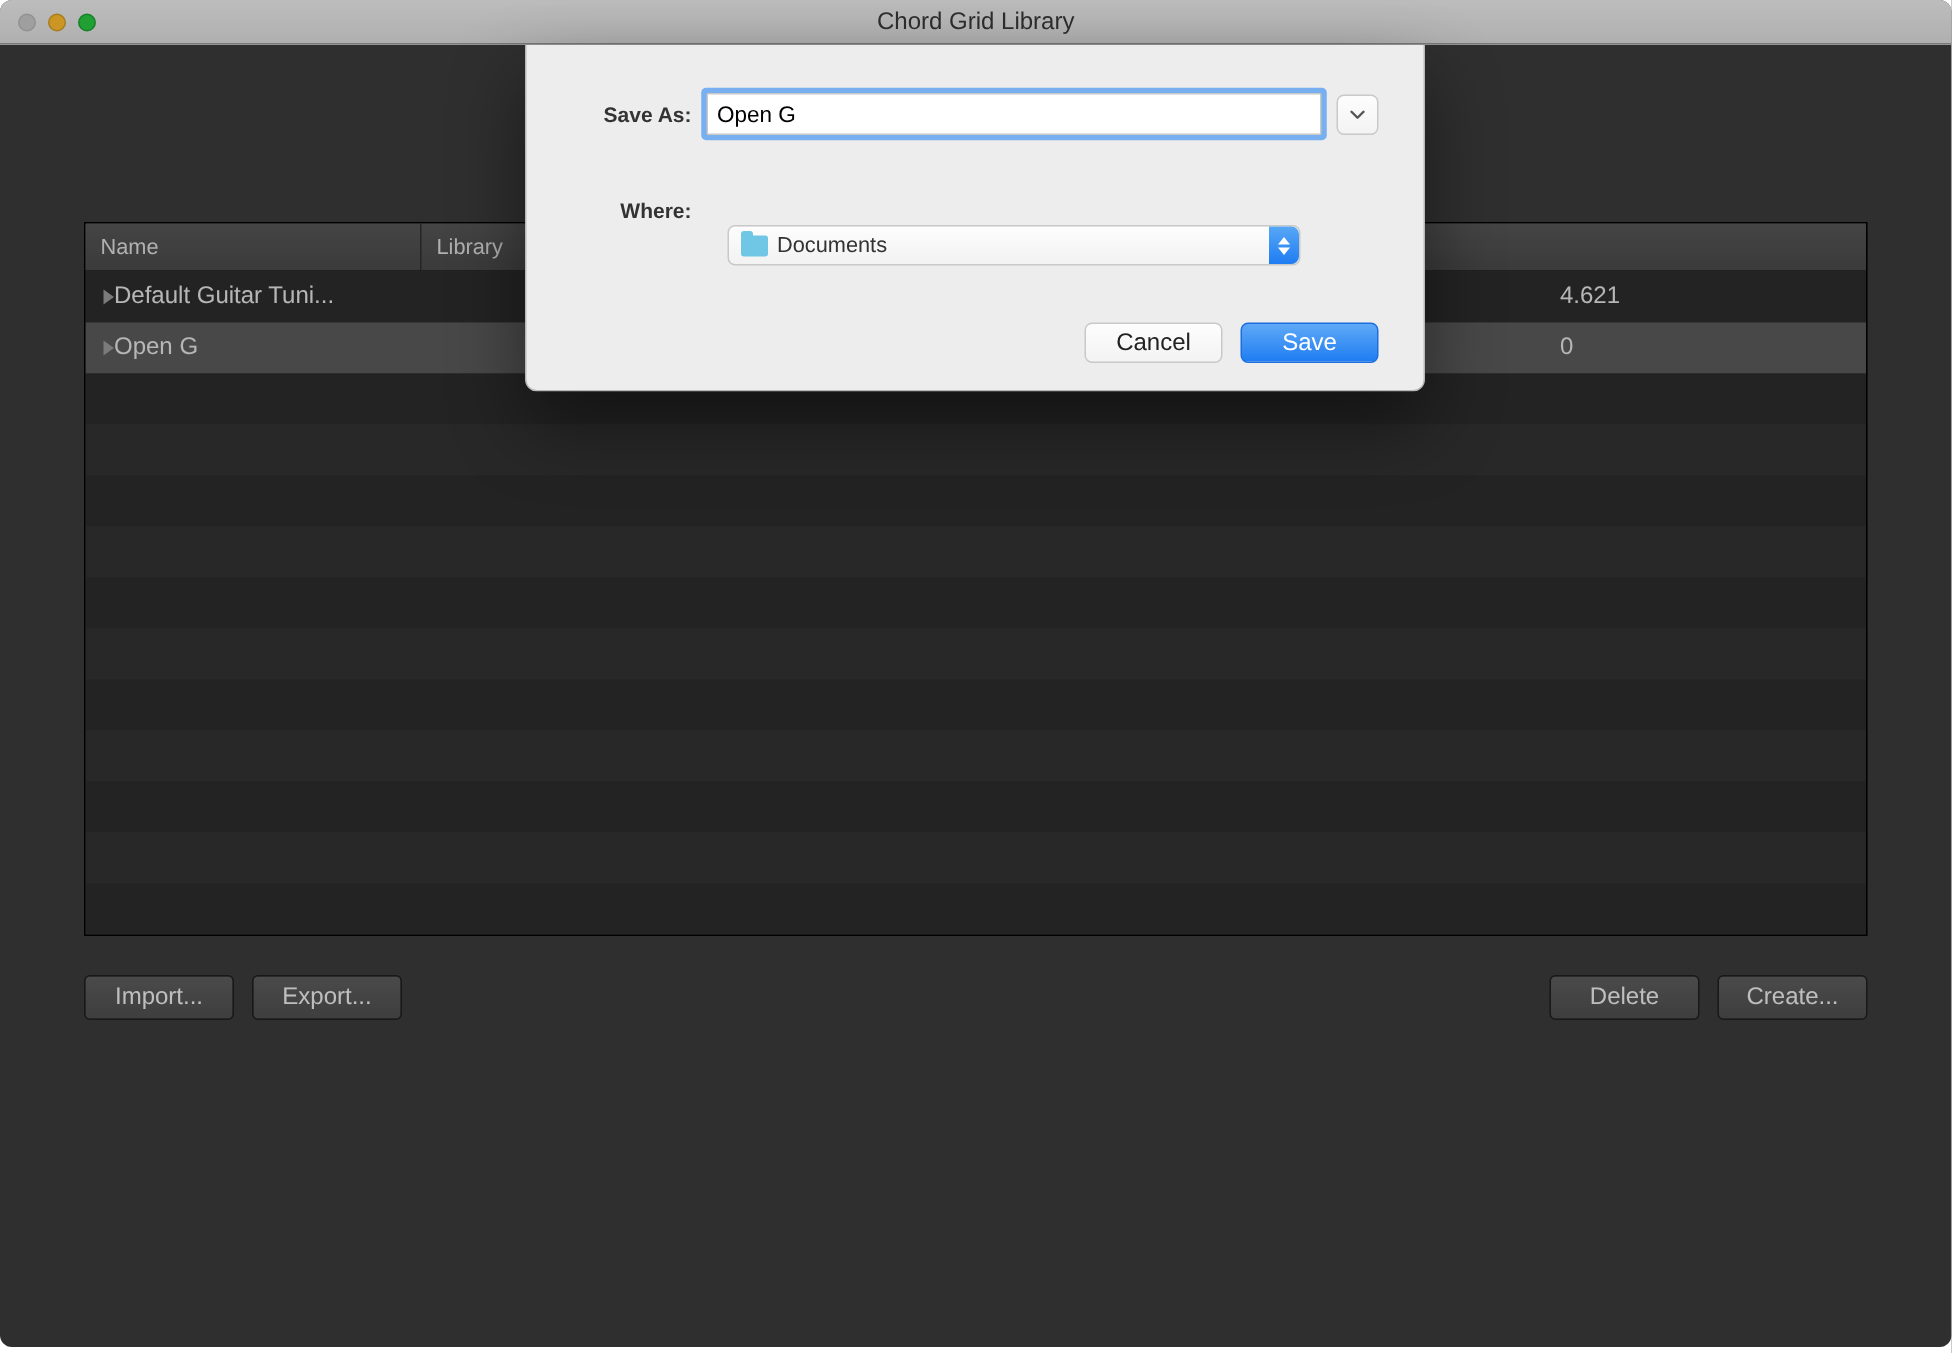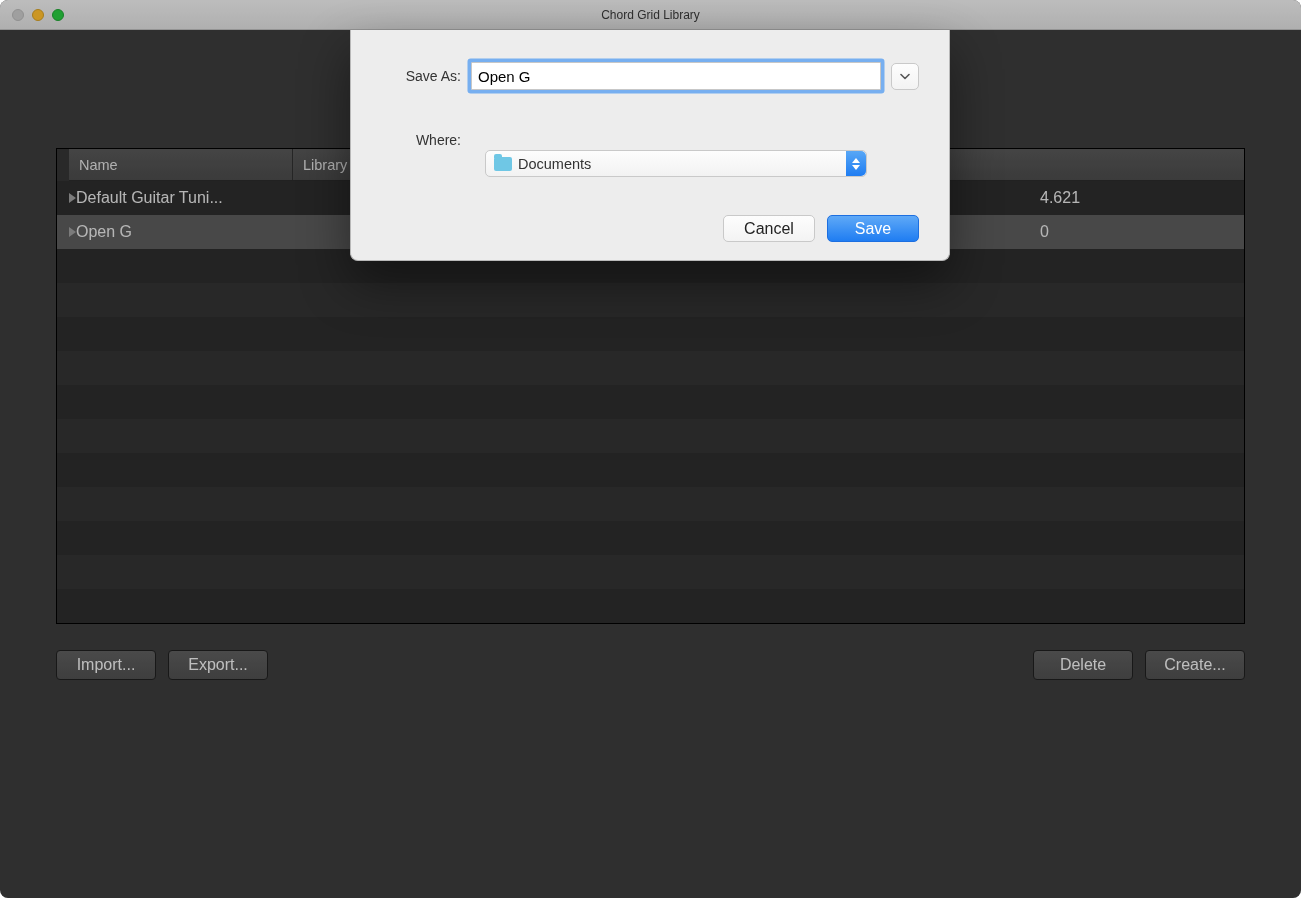--- a/index.html
+++ b/index.html
@@ -31,7 +31,7 @@
     .tl.max   { background: #28c840; border: 0.5px solid #1fa232; }
     .title {
       position: absolute; left: 0; right: 0; text-align: center;
-      font-size: 12px; color: #3a3a3a; pointer-events: none;
+      font-size: 16px; color: #3a3a3a; pointer-events: none;
     }
 
     .body {

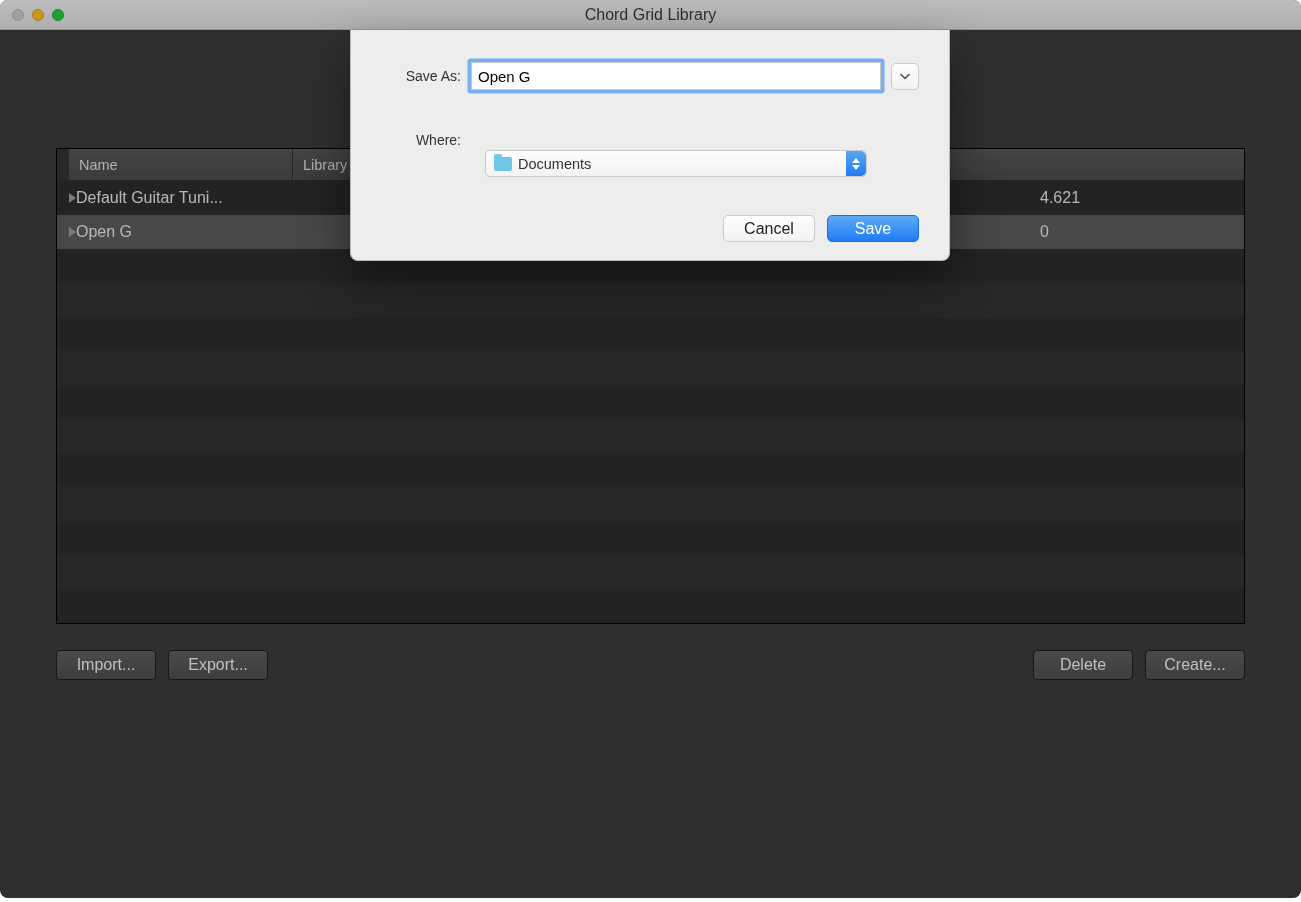--- a/index.html
+++ b/index.html
@@ -116,7 +116,7 @@
       font-size: 14px; color: #333;
     }
     .row { display: flex; align-items: center; margin-bottom: 12px; gap: 10px; }
-    .lbl { width: 80px; text-align: right; font-size: 14px; }
+    .lbl { width: 80px; text-align: right; font-size: 14px; font-weight: bold; }
     .save-input {
       flex: 1; height: 28px;
       font-size: 15px; padding: 2px 6px;

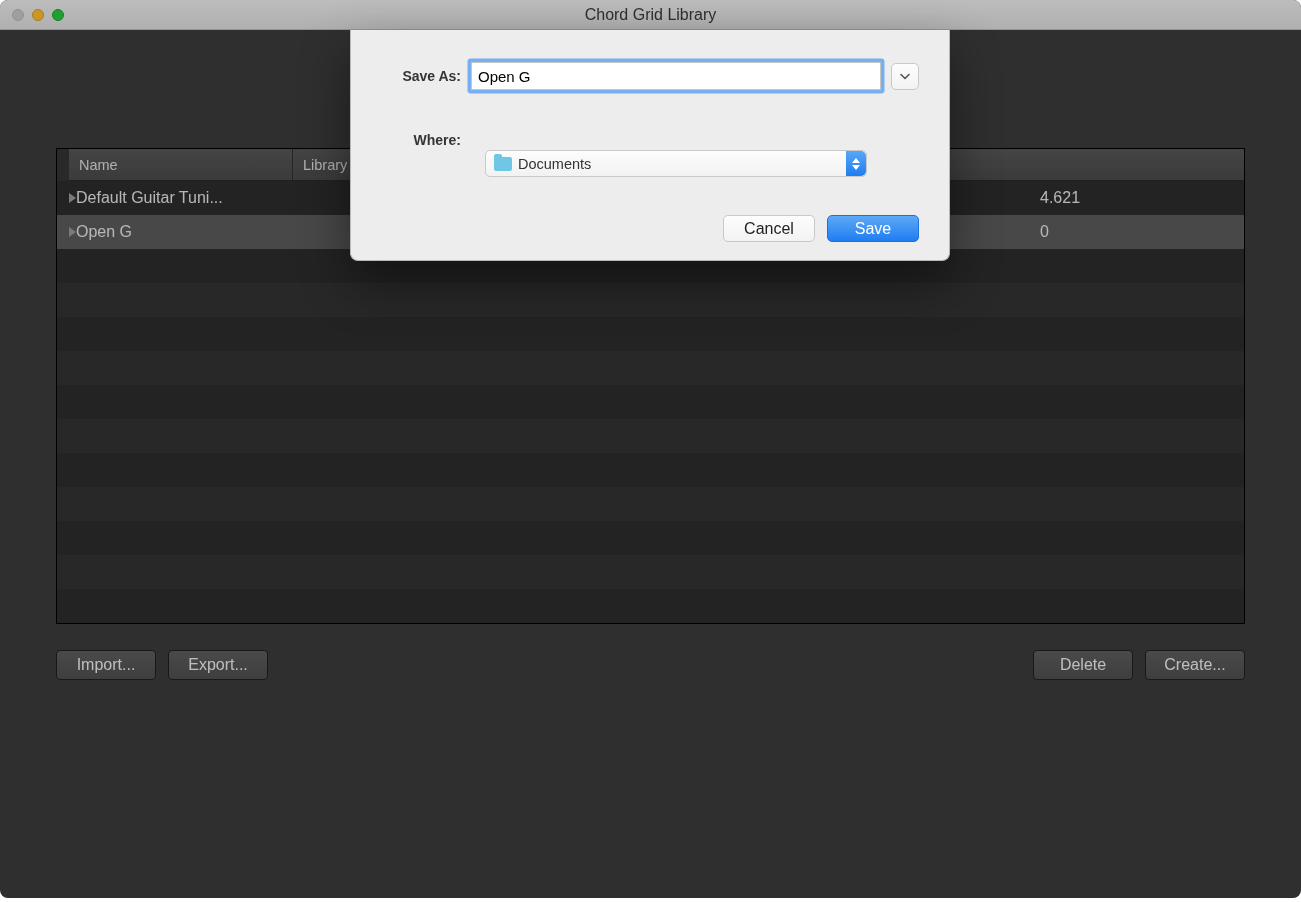--- a/index.html
+++ b/index.html
@@ -50,7 +50,7 @@
       height: 32px; display: flex;
       background: linear-gradient(#565656, #4a4a4a);
       border-bottom: 1px solid #2a2a2a;
-      color: #ddd; font-size: 14.5px; margin-left: 12px;
+      color: #ddd; font-size: 14.5px;
     }
     .th { display: flex; align-items: center; padding: 0 10px; border-right: 1px solid #2f2f2f; }
     .th:last-child { border-right: none; }

